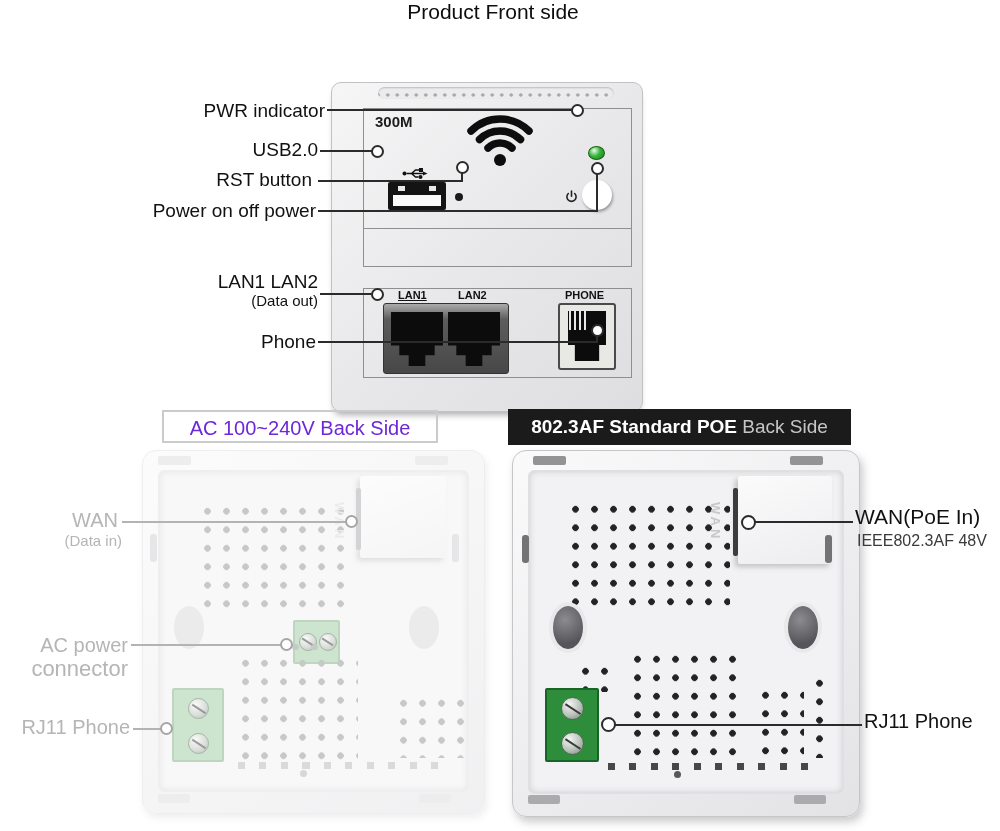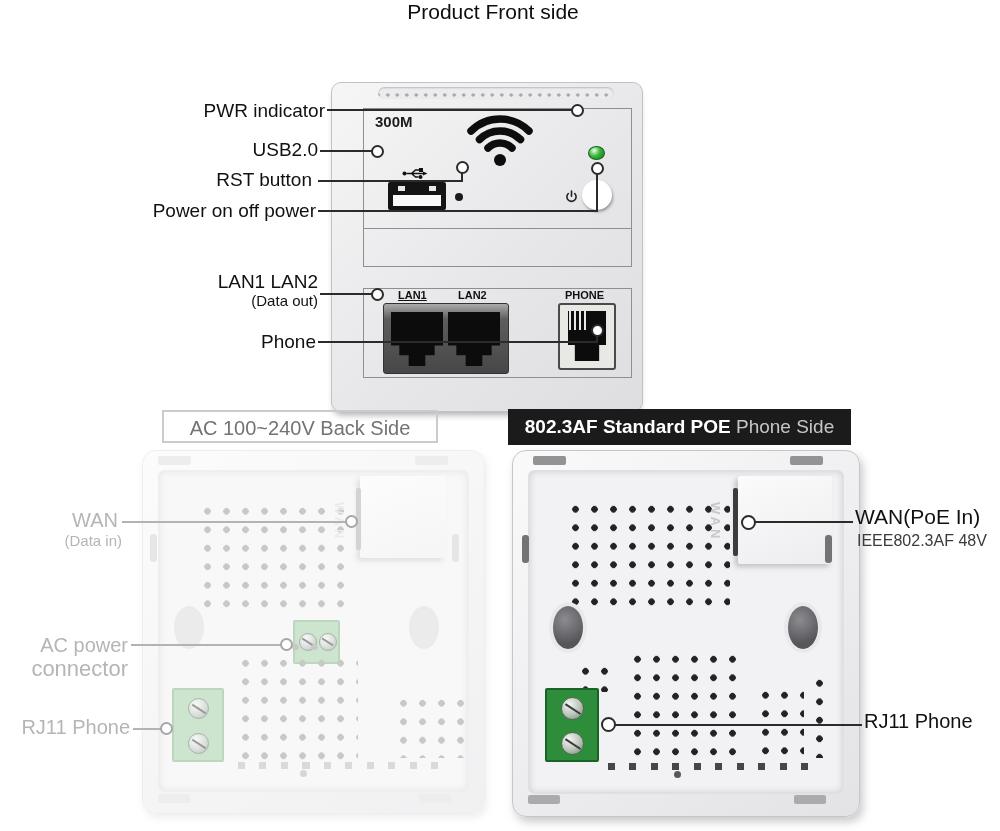--- a/index.html
+++ b/index.html
@@ -21,7 +21,7 @@
   .fr-title{position:absolute;left:343px;top:0;width:300px;text-align:center;
             font-size:21px;color:#0d0d0d;}
   .ac-title{position:absolute;left:162px;top:410px;width:276px;height:33px;line-height:33px;
-            text-align:center;border:2px solid #cbcbcb;color:#737373;font-size:20px;box-sizing:border-box;}
+            text-align:center;border:2px solid #cbcbcb;color:#6d28d9;font-size:20px;box-sizing:border-box;}
   .poe-title{position:absolute;left:508px;top:409px;width:343px;height:36px;line-height:36px;
              text-align:center;background:#1b1b1b;color:#fff;font-size:19px;}
   .poe-title .strong{font-weight:bold;color:#fff;}

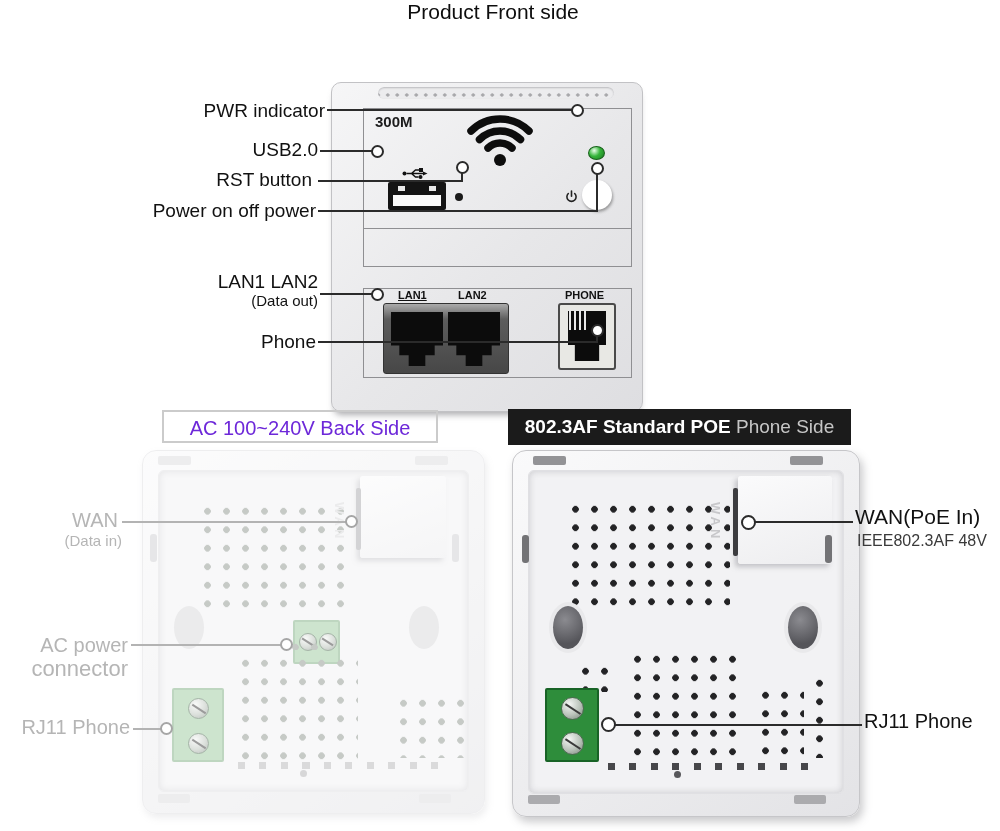--- a/index.html
+++ b/index.html
@@ -180,7 +180,7 @@
 
   <div class="ac-title">AC 100~240V Back Side</div>
   <div class="poe-title">
-    <span class="strong">802.3AF Standard POE</span><span class="rest"> Phone Side</span>
+    <span class="strong">802.3AF Standard POE</span><span class="rest"> Back Side</span>
   </div>
 
   <div class="bdev fade" style="left:142px;top:450px;width:341px;height:362px;">

